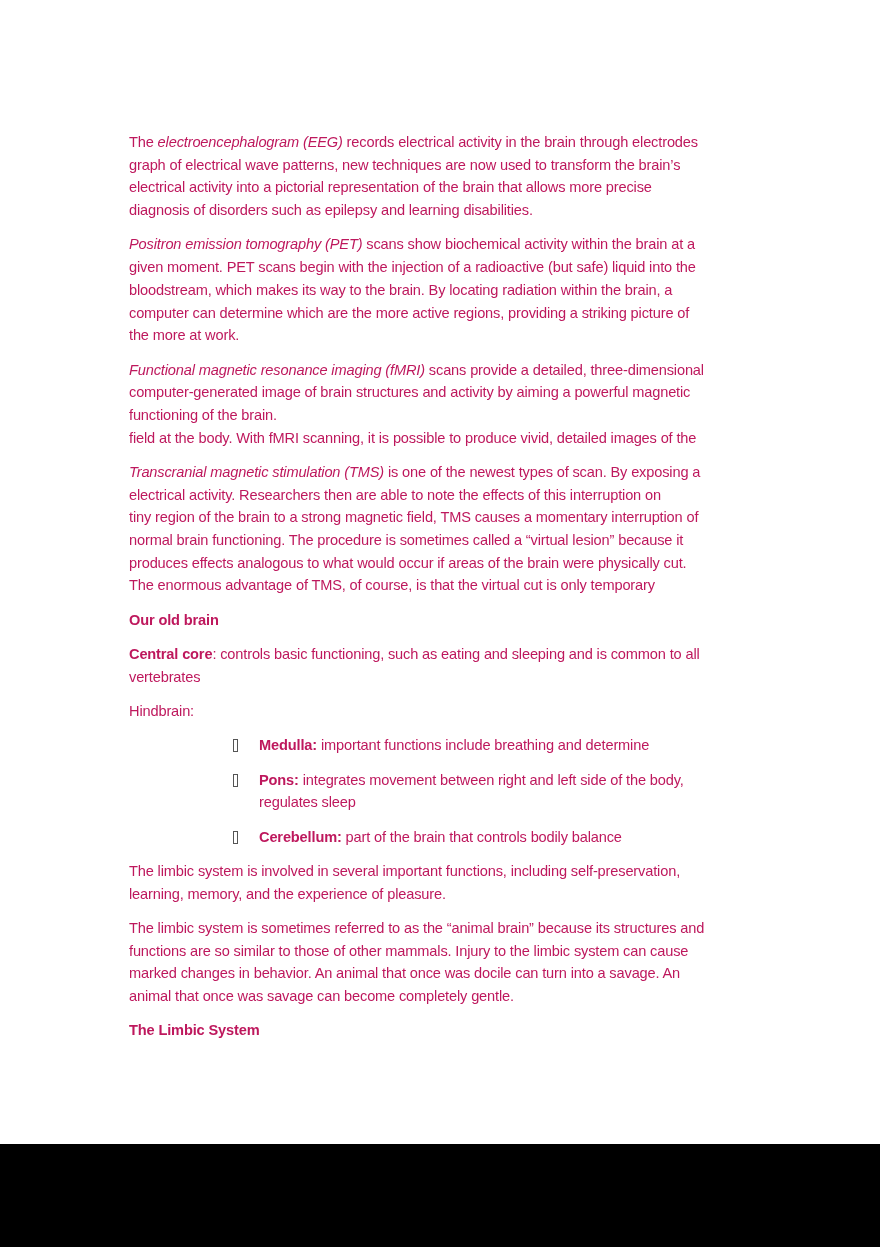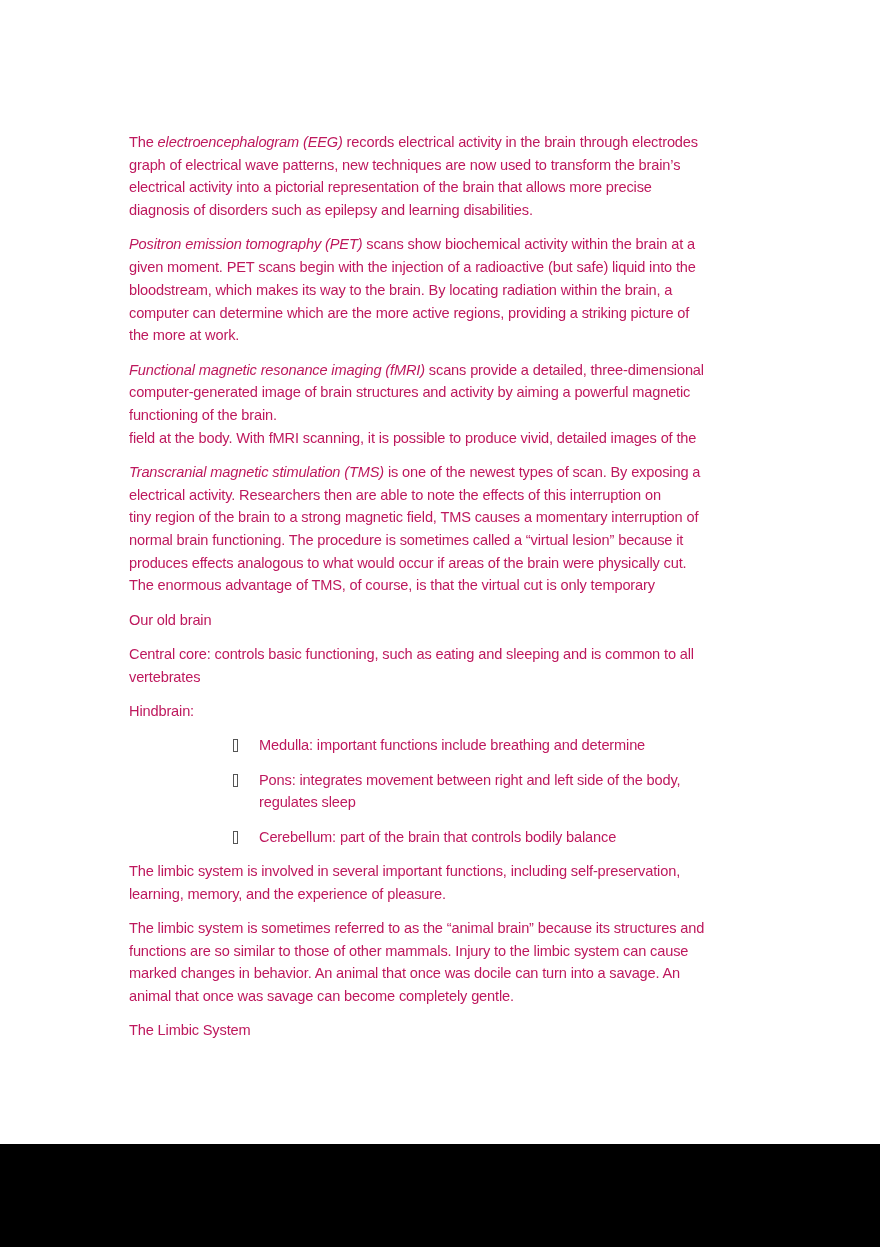--- a/index.html
+++ b/index.html
@@ -21,7 +21,7 @@
   .para { margin: 0 0 11.6px 0; white-space: nowrap; }
   .line { display: block; }
   .em { font-style: italic; }
-  .b { font-weight: normal; }
+  .b { font-weight: bold; }
   .list { margin: 0; padding: 0; list-style: none; }
   .list-item {
     position: relative; padding-left: 130px; margin: 0 0 11.6px 0;

